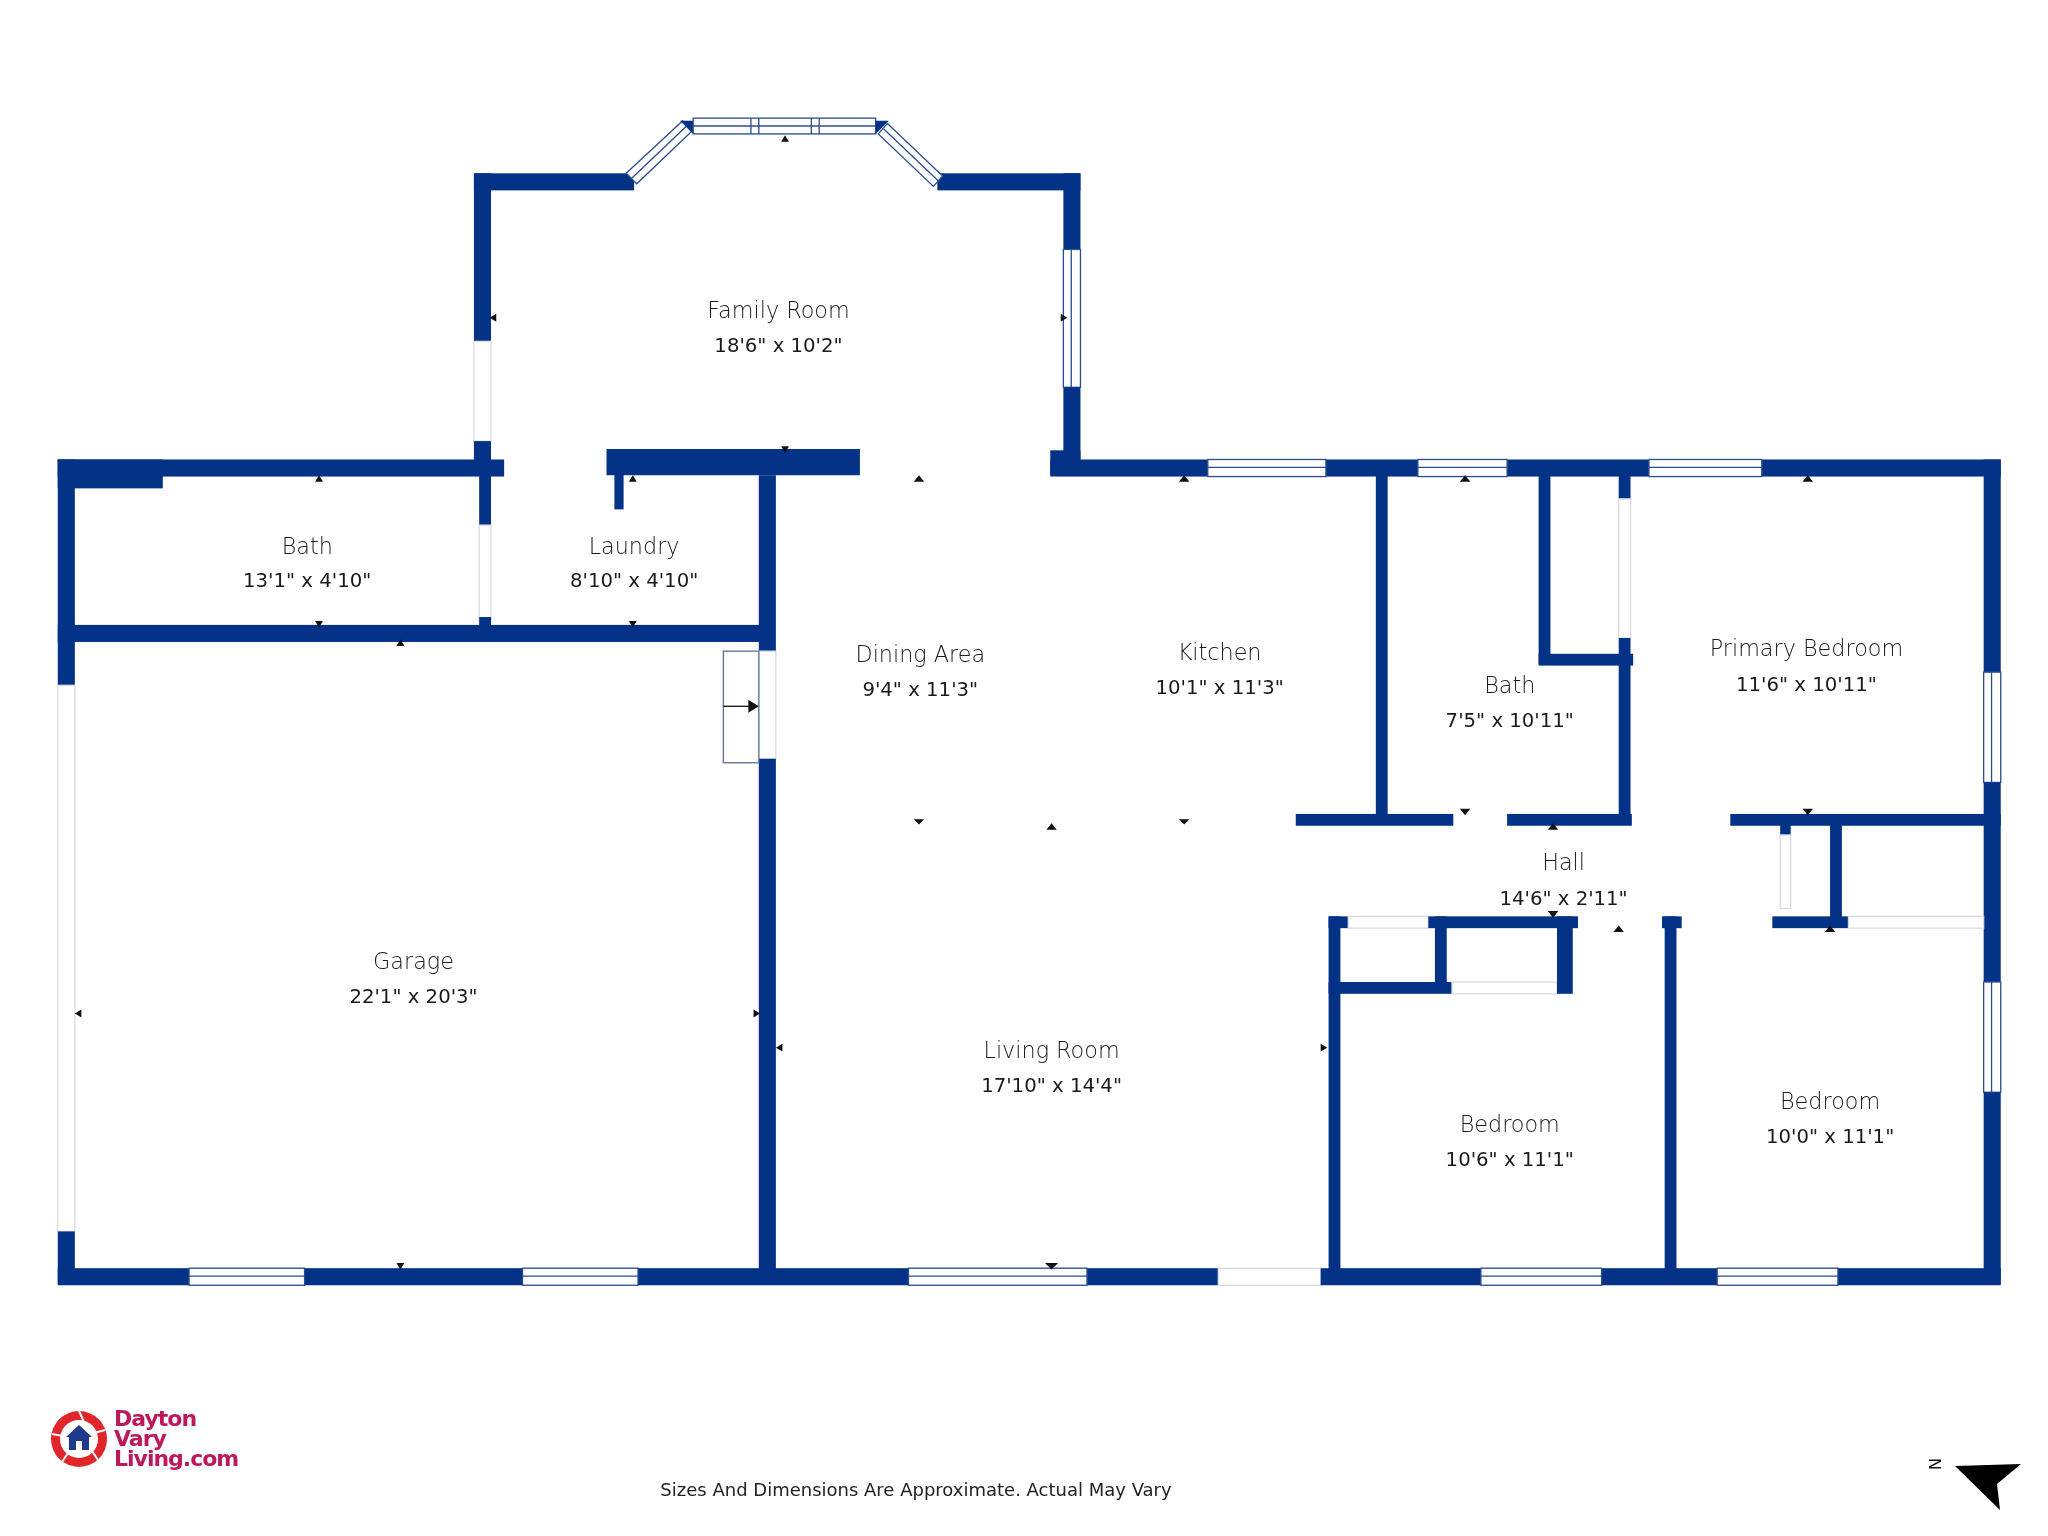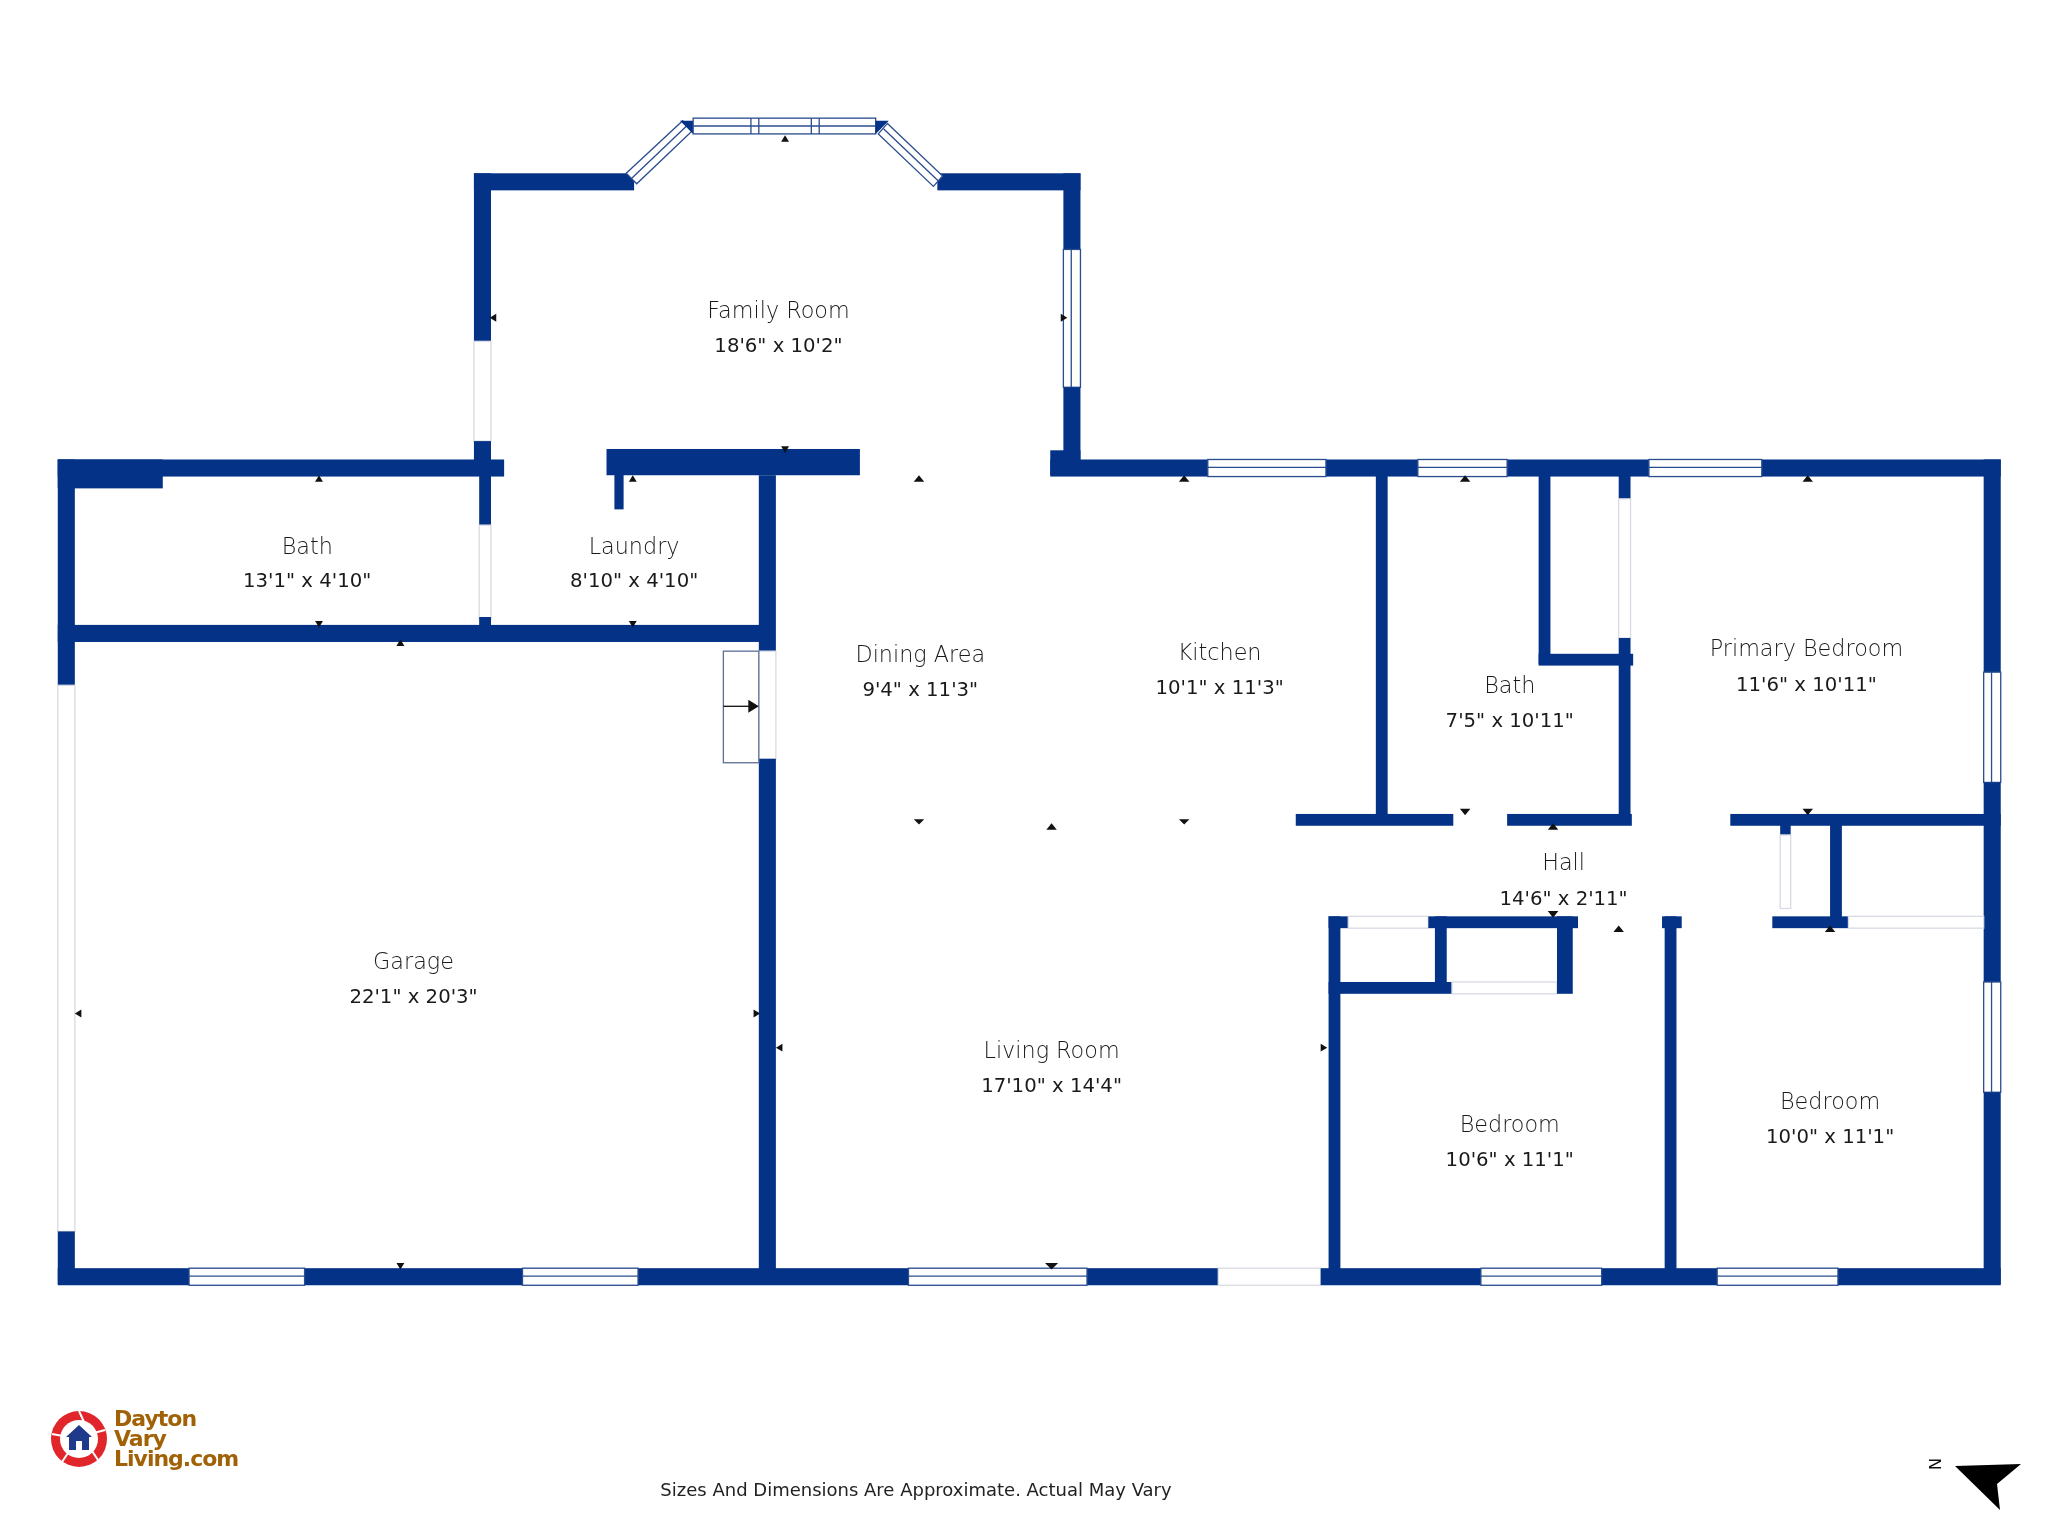--- a/index.html
+++ b/index.html
@@ -15,7 +15,7 @@
   .disclaimer { position:absolute; left:0; width:1832px; top:1479px; text-align:center; font-family:"DejaVu Sans", sans-serif; font-size:18px; color:#222; }
   .logo { position:absolute; left:48px; top:1404px; height:70px; display:flex; align-items:center; }
   .logo-mark { width:62px; height:62px; }
-  .logo-text { margin-left:4px; font-family:"DejaVu Sans", sans-serif; font-weight:bold; color:#a16207; font-size:22px; line-height:20px; letter-spacing:-1px; }
+  .logo-text { margin-left:4px; font-family:"DejaVu Sans", sans-serif; font-weight:bold; color:#be185d; font-size:22px; line-height:20px; letter-spacing:-1px; }
   .logo-text div { display:block; }
   .compass { position:absolute; left:1925px; top:1450px; width:100px; height:72px; }
 </style>

